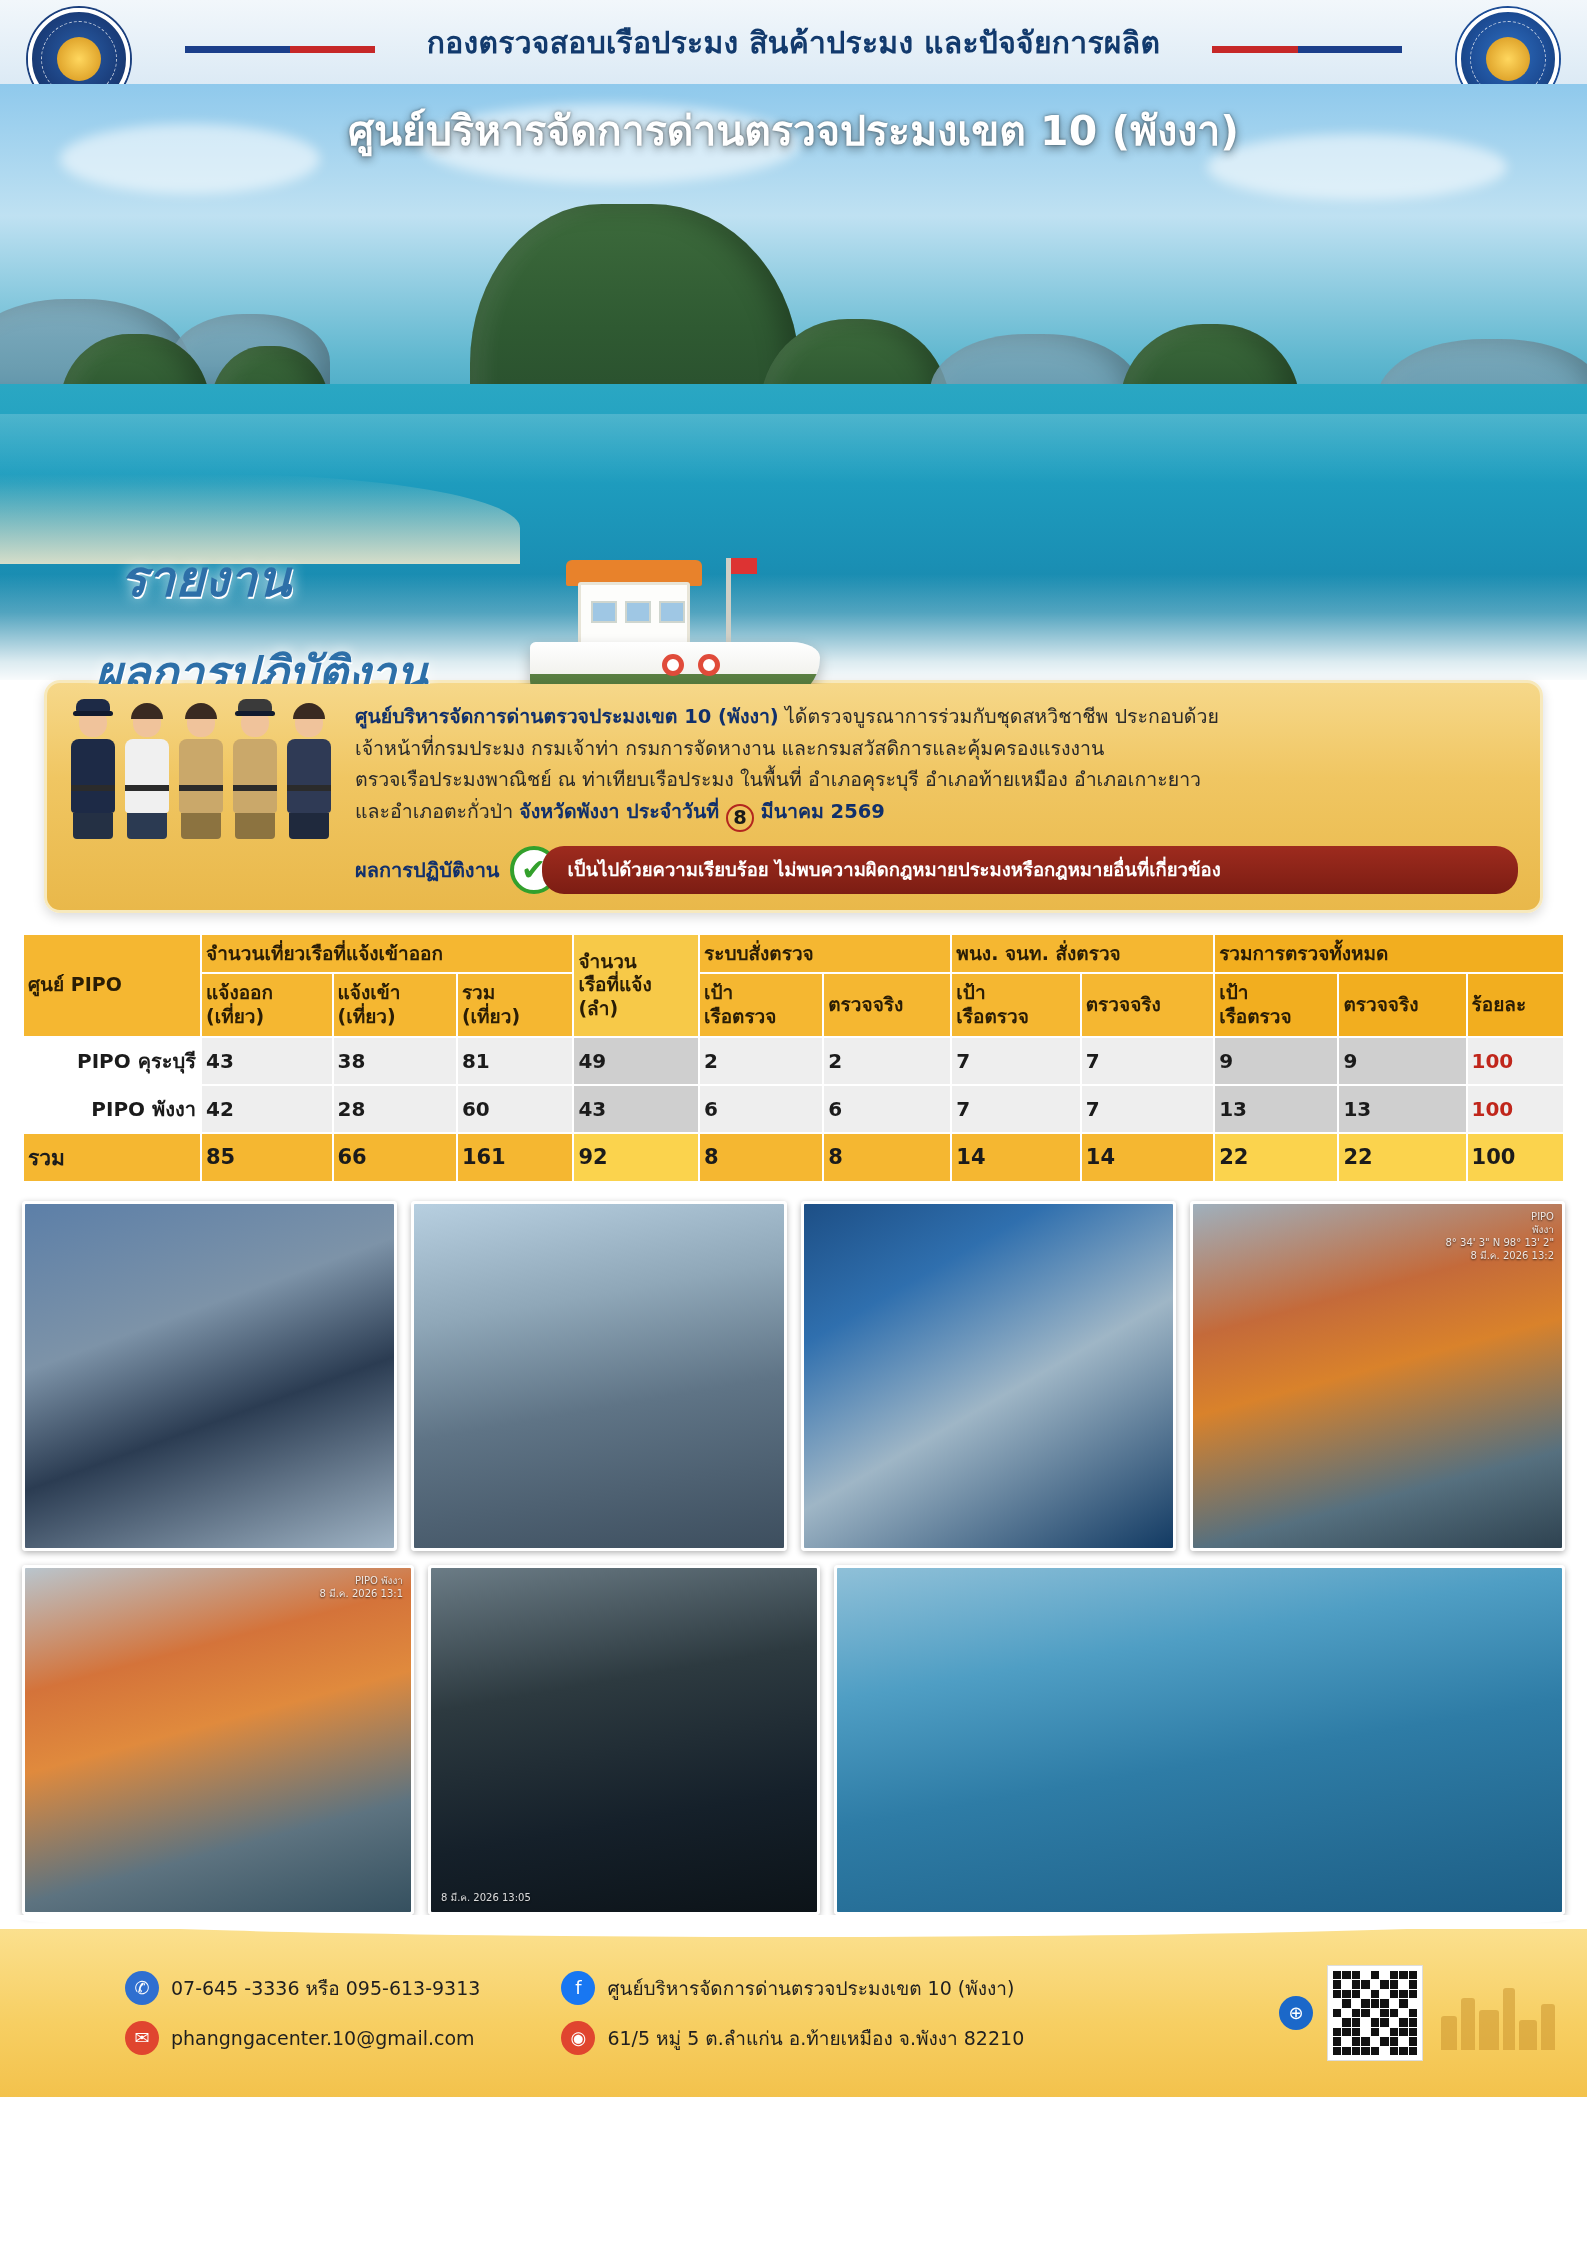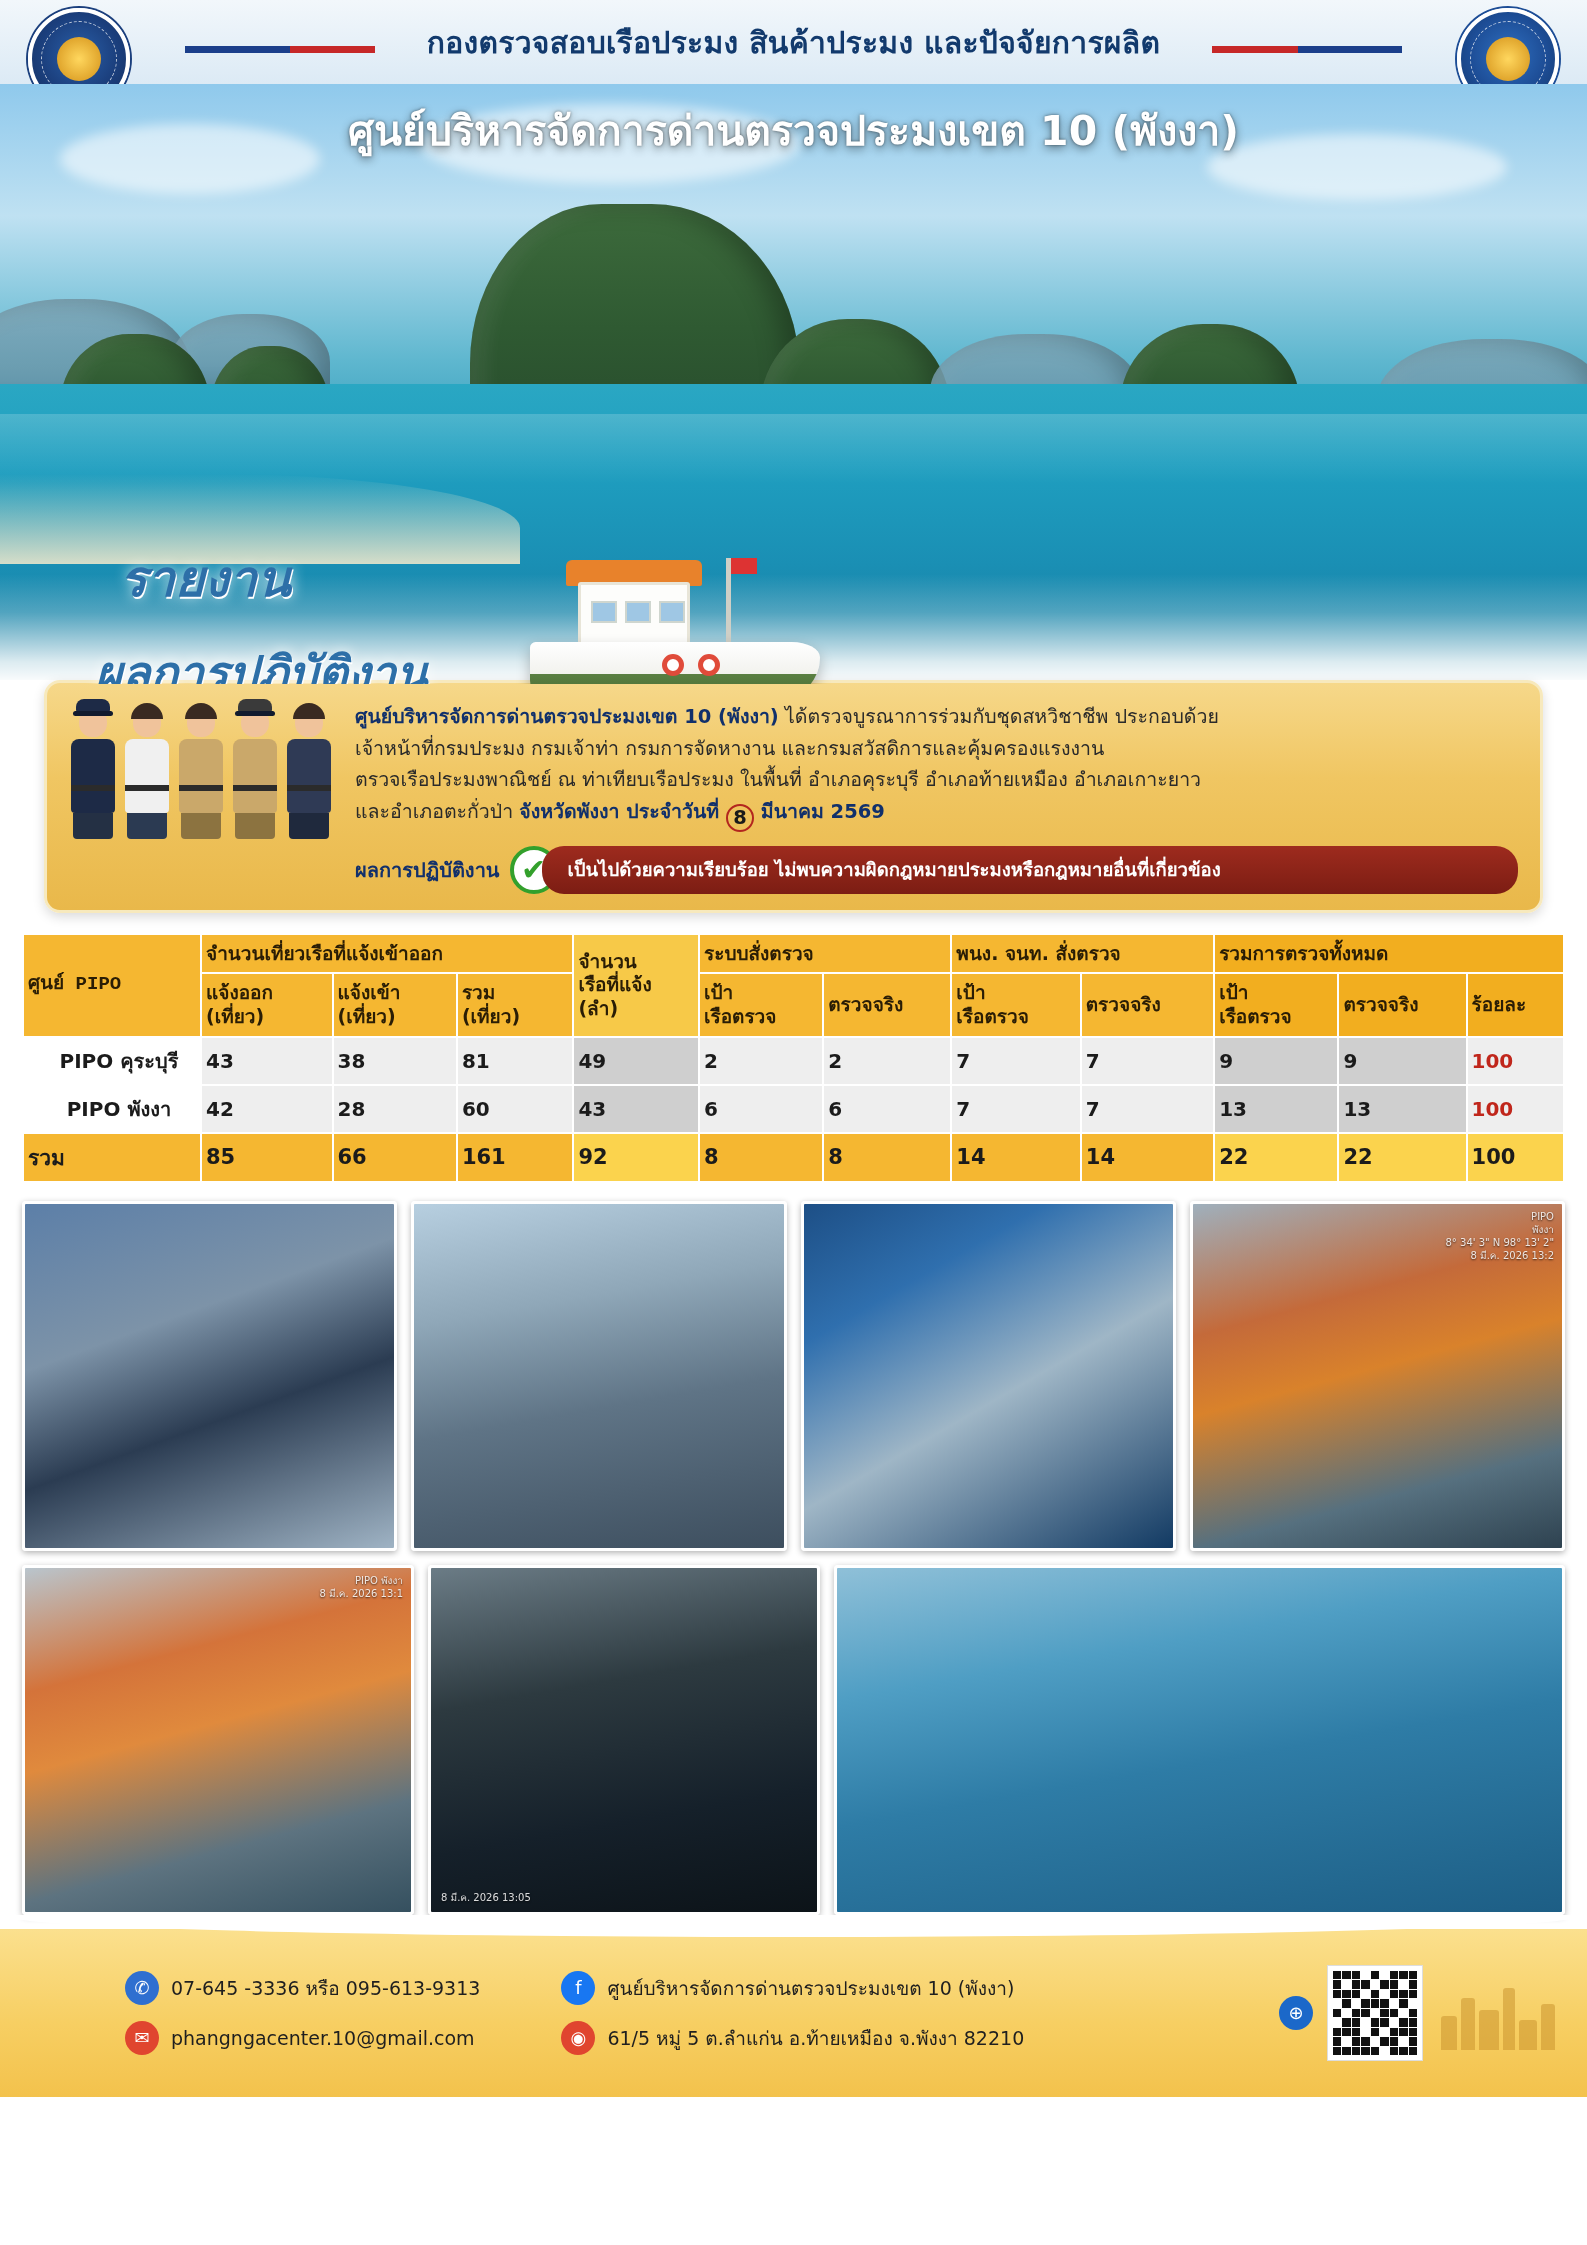--- a/index.html
+++ b/index.html
@@ -217,7 +217,7 @@
   }
   thead th.hi { background: #f7c948; }
   thead th.tot { background: #f2ae1f; }
-  .col-pipo { background: #f5b731 !important; width: 178px; font-family: Liberation Mono, monospace; }
+  .col-pipo { background: #f5b731 !important; width: 178px; }
   tbody td { background: #eeeeee; color: #1b1b1b; font-weight: bold; }
   tbody td.name { background: #ffffff; text-align: center; padding-left: 18px; font-size: 20px; color: #1b1b1b; }
   tbody td.grey { background: #cfcfcf; }

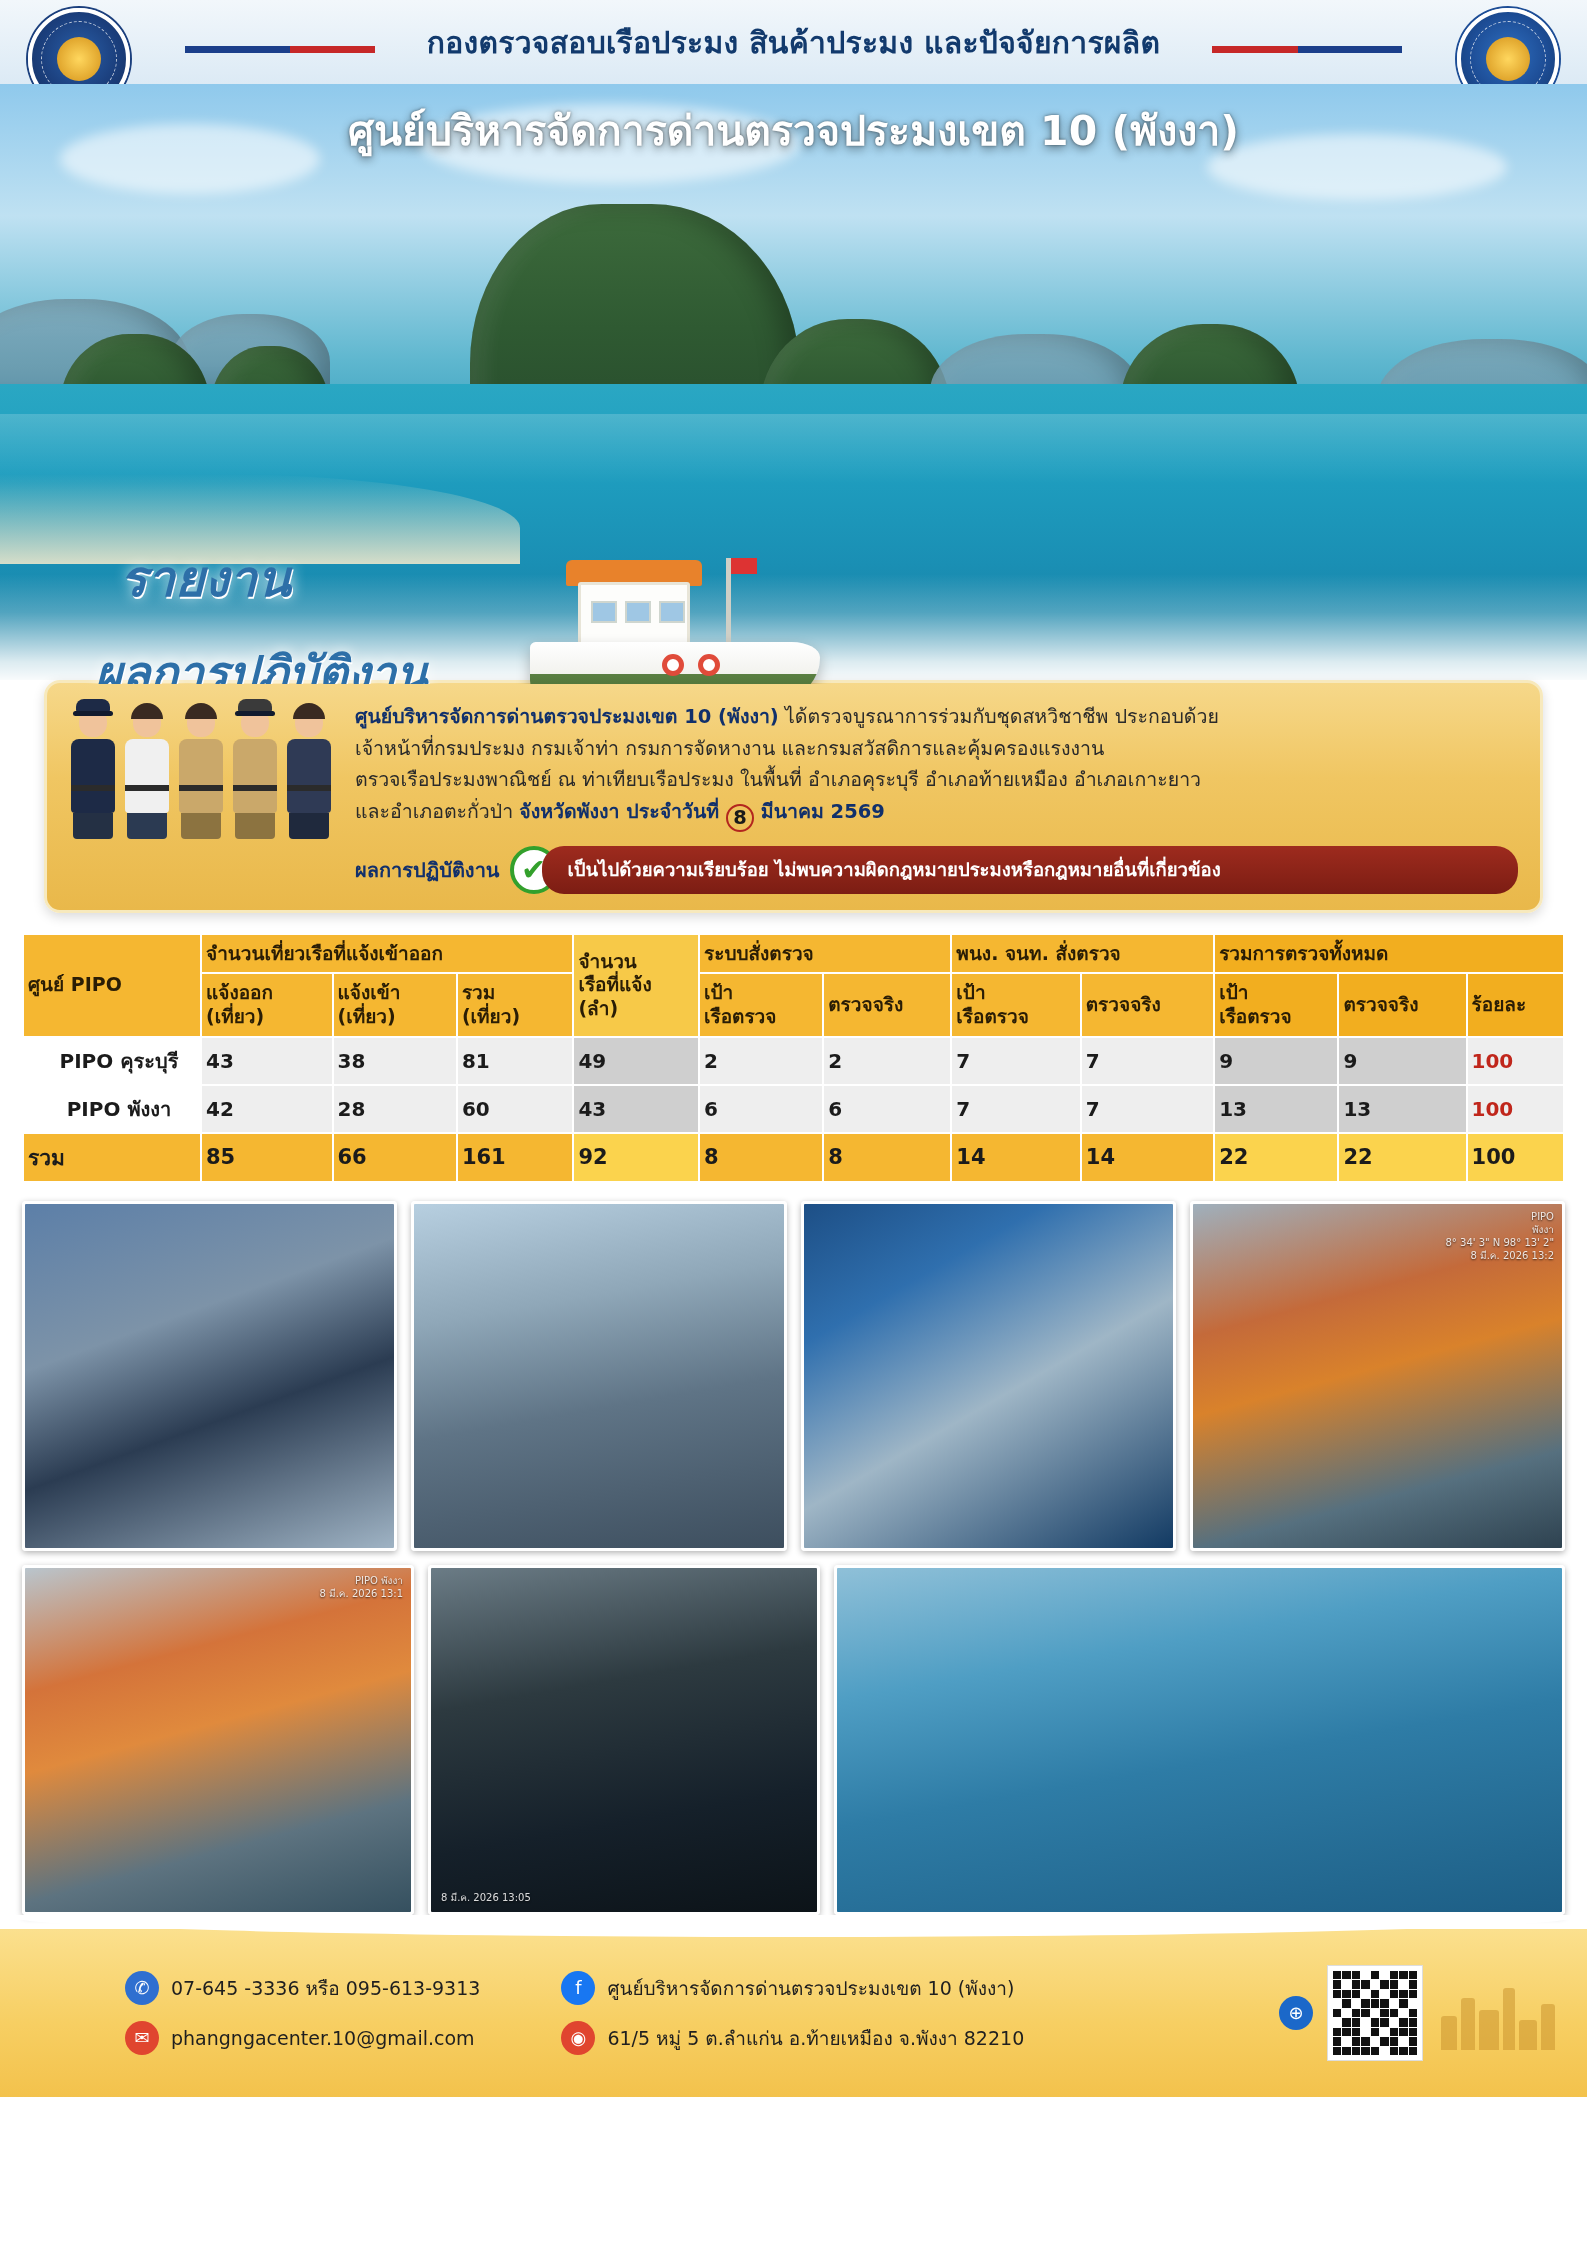--- a/index.html
+++ b/index.html
@@ -219,7 +219,7 @@
   thead th.tot { background: #f2ae1f; }
   .col-pipo { background: #f5b731 !important; width: 178px; }
   tbody td { background: #eeeeee; color: #1b1b1b; font-weight: bold; }
-  tbody td.name { background: #ffffff; text-align: center; padding-left: 18px; font-size: 20px; color: #1b1b1b; }
+  tbody td.name { background: #ffffff; text-align: right; padding-left: 18px; font-size: 20px; color: #1b1b1b; }
   tbody td.grey { background: #cfcfcf; }
   tbody td.red { color: #c0261b; }
   tfoot td { background: #f5b731; color: #1b1b1b; font-weight: bold; font-size: 21px; }

